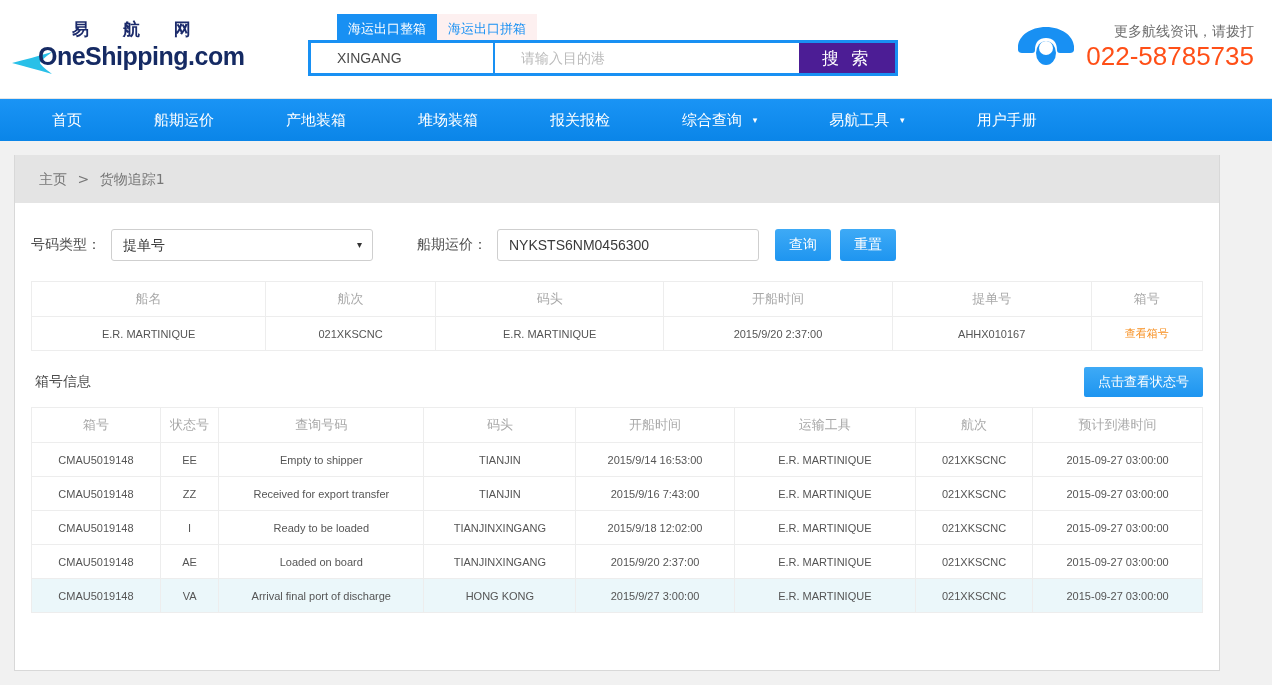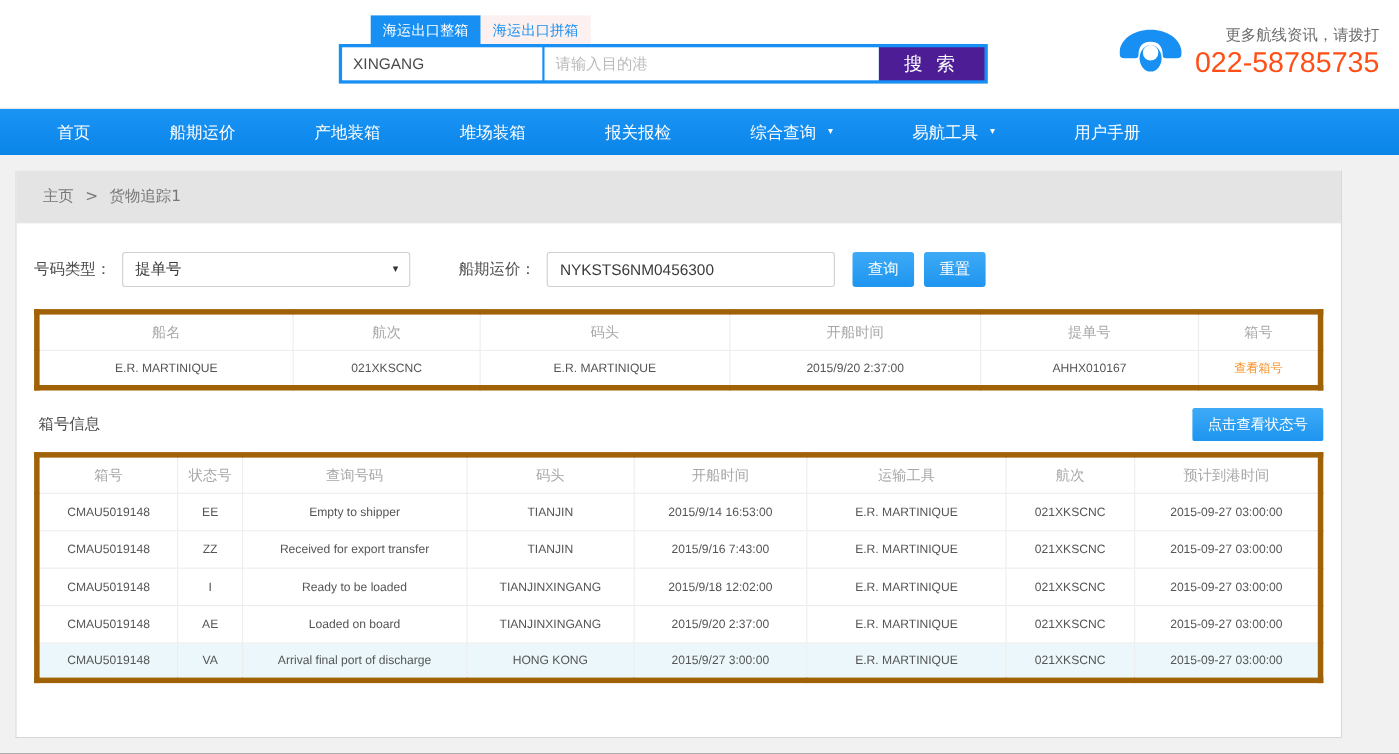--- a/index.html
+++ b/index.html
@@ -305,6 +305,13 @@
 
   <div class="header">
 
+    <div class="logo-wrap">
+      <svg class="logo-arrow" viewBox="0 0 42 26">
+        <path d="M42 2 C28 6 14 10 2 13 C14 16 28 20 42 24 C34 18 30 14 30 13 C30 12 34 8 42 2 Z" fill="#29c0e8"></path>
+      </svg>
+      <div class="logo-cn">易 航 网</div>
+      <div class="logo-en">OneShipping.com</div>
+    </div>
 
     <div class="search-block">
       <div class="search-tabs">

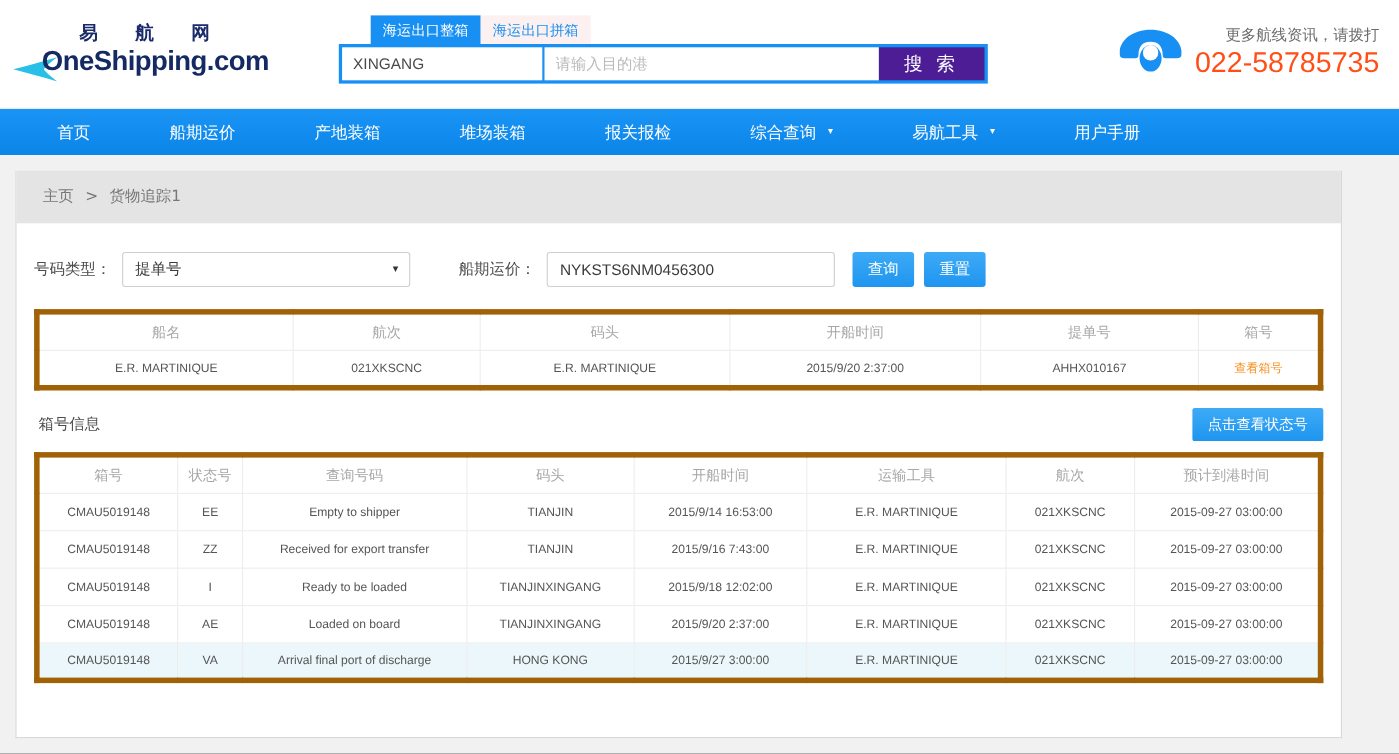--- a/index.html
+++ b/index.html
@@ -93,7 +93,7 @@
     outline: none;
     font-size: 14px;
     color: #444;
-    padding: 0 10px;
+    padding: 0 26px;
     font-family: "Liberation Sans", sans-serif;
     height: 30px;
   }

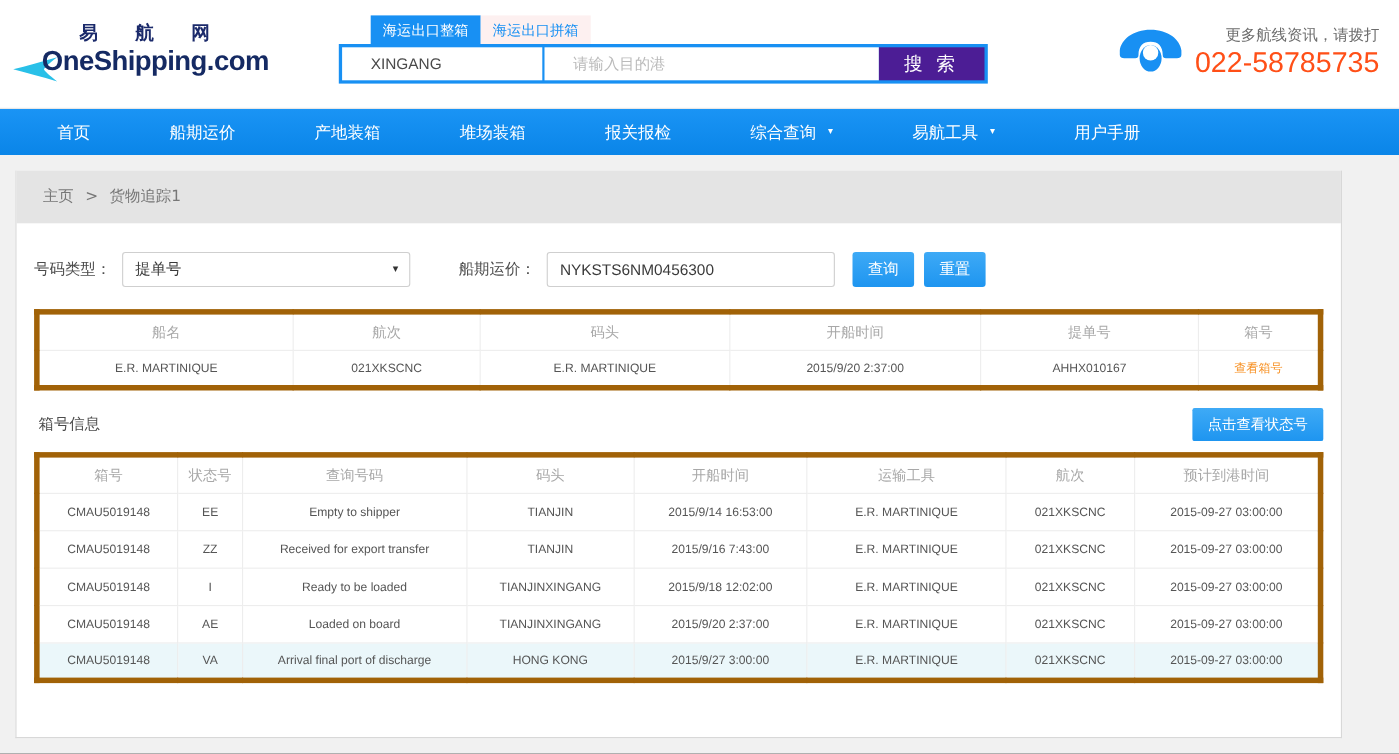--- a/index.html
+++ b/index.html
@@ -248,7 +248,7 @@
     width: 100%;
     border-collapse: collapse;
     table-layout: fixed;
-    border: 5px solid #a16207;
+    border: 1px solid #a16207;
   }
   table.grid th {
     font-weight: normal;

